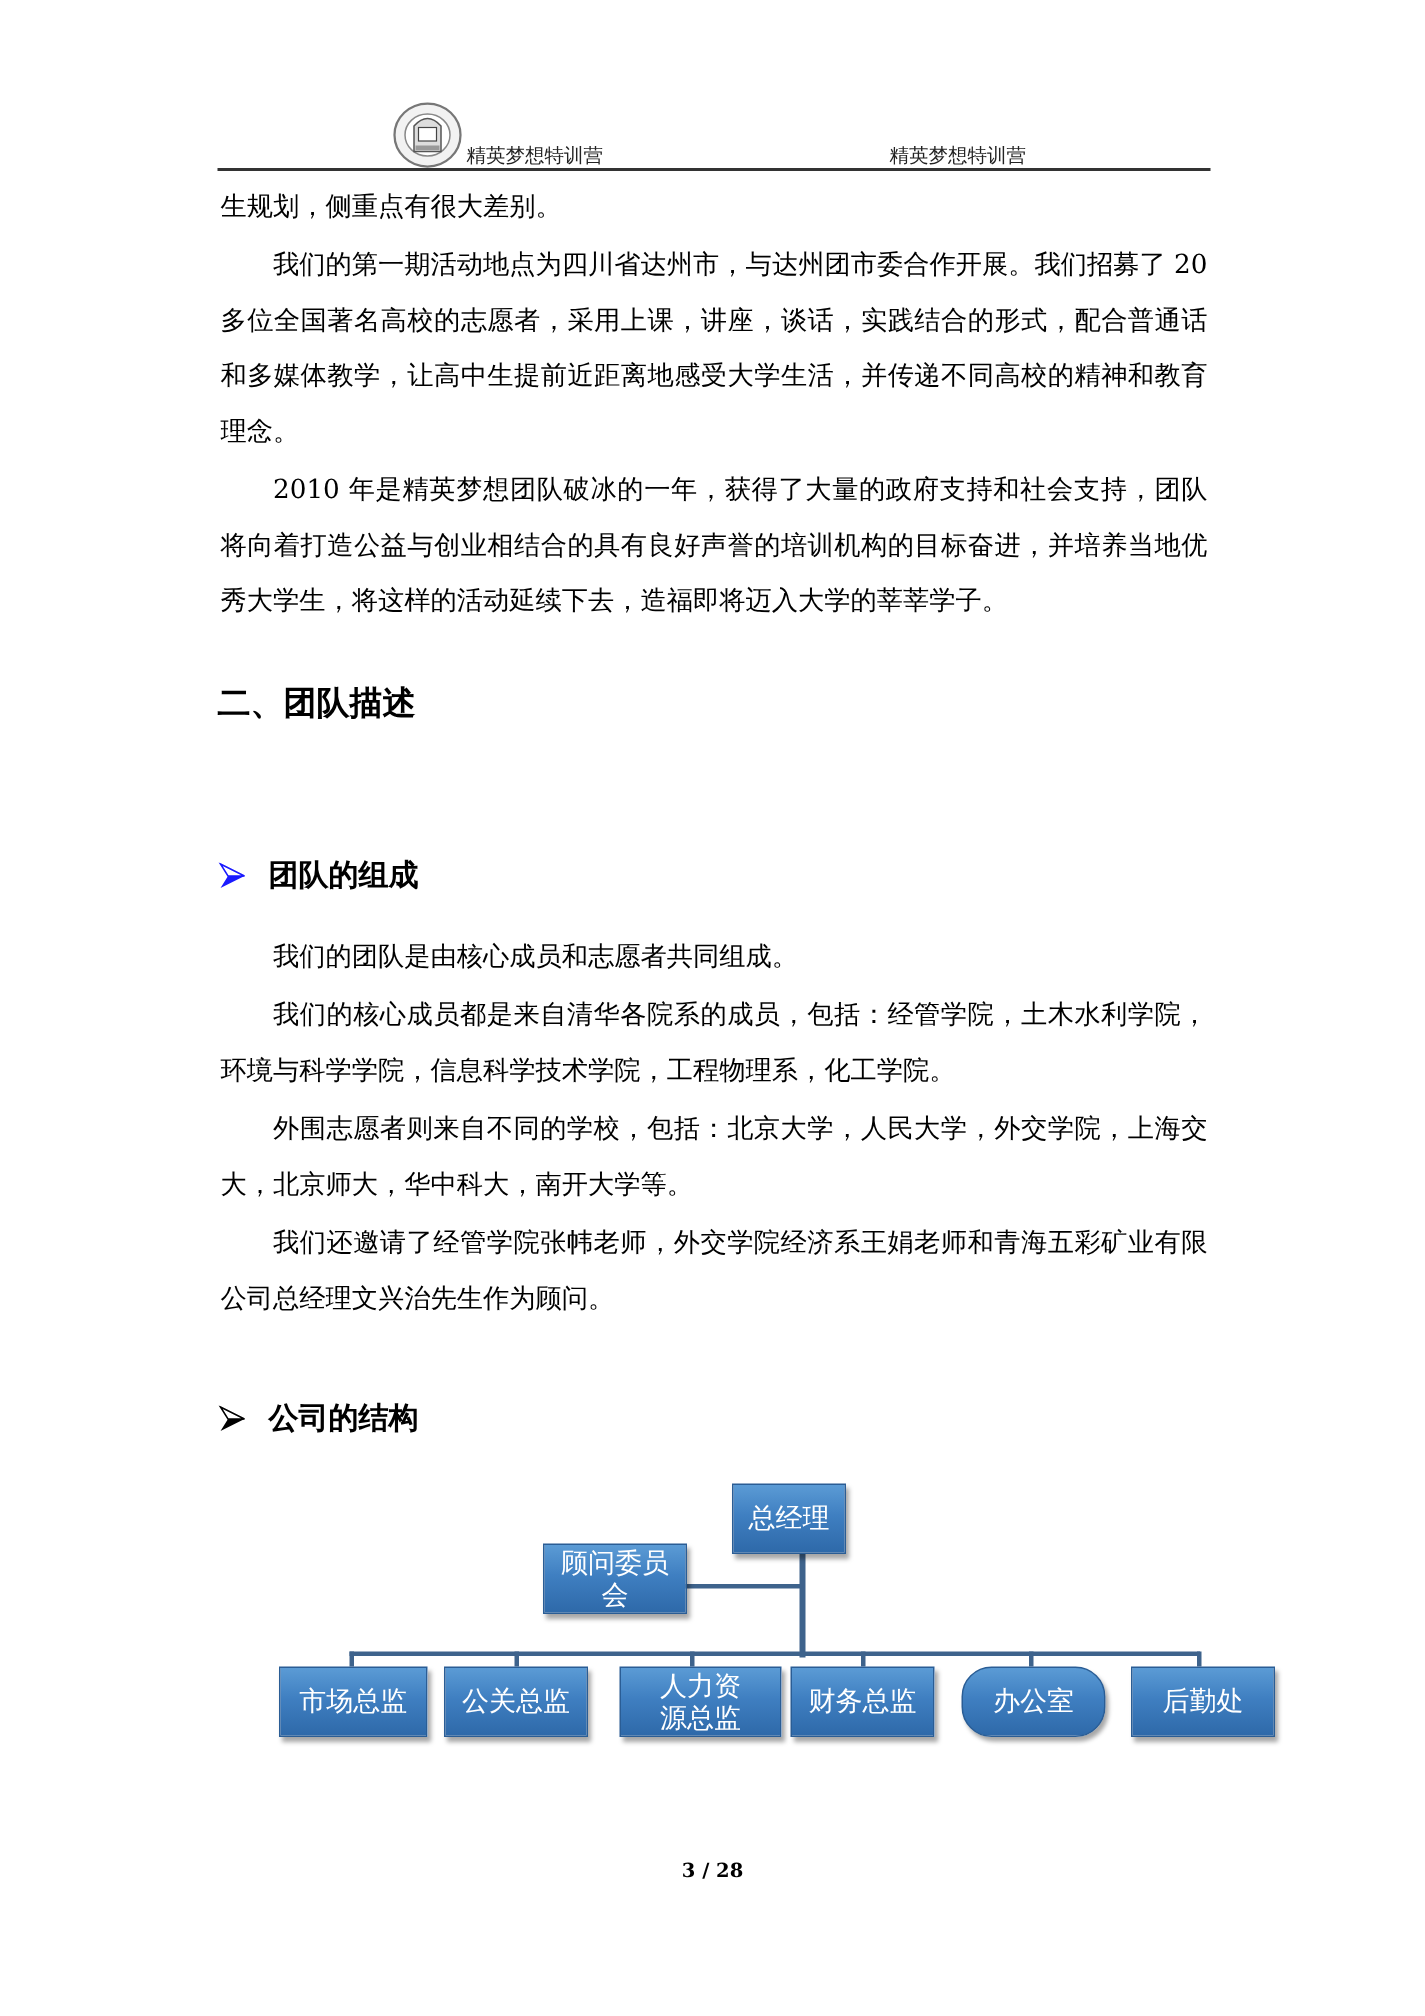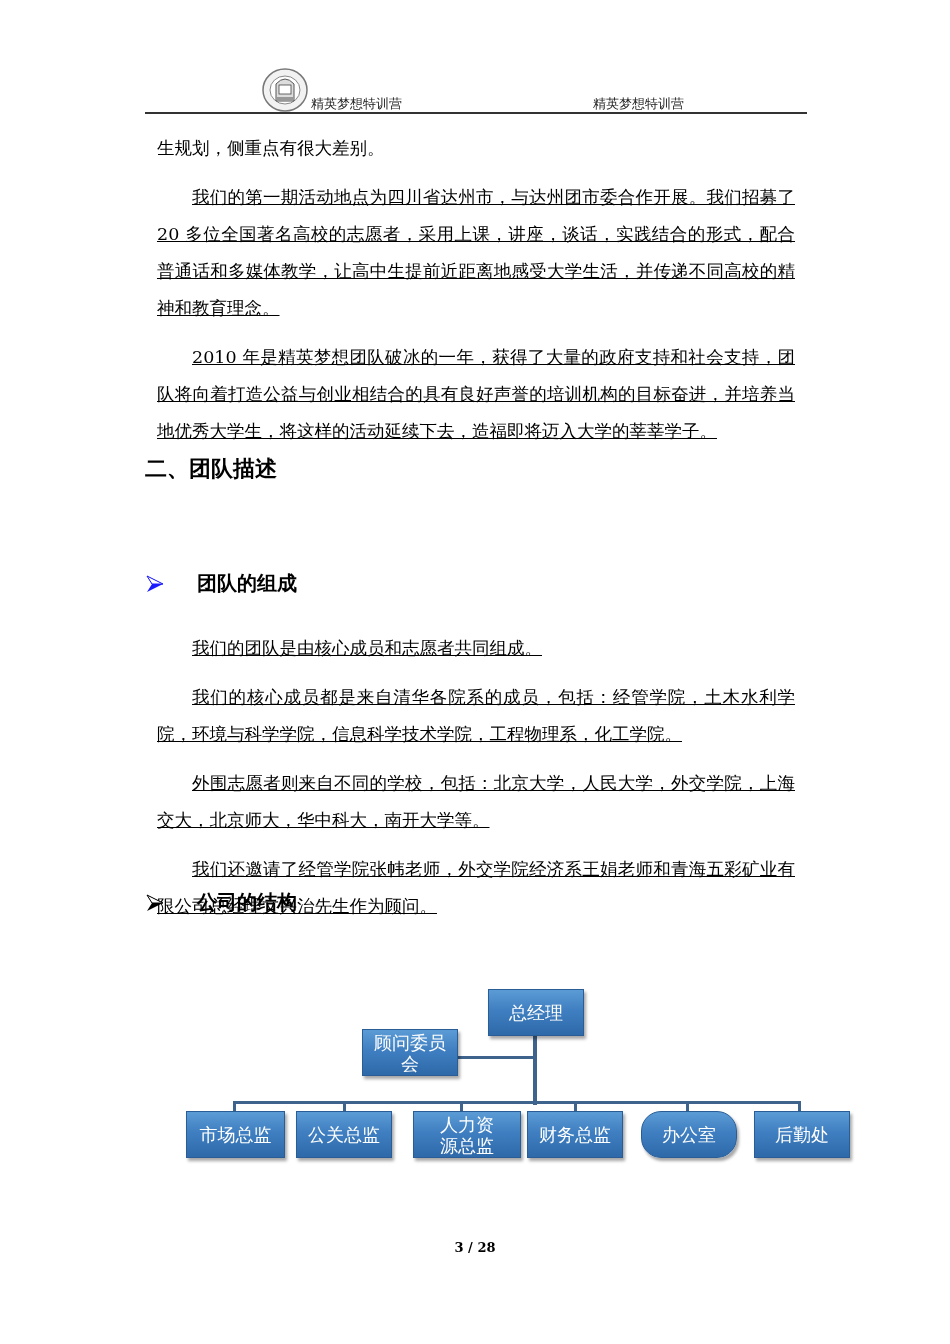--- a/index.html
+++ b/index.html
@@ -12,7 +12,7 @@
   .header-rule { position:absolute; left:0; top:46px; width:662px; height:2px; background:#333; }
 
   .body-text { position:absolute; left:145px; width:662px; font-size:17.5px; line-height:37px; }
-  .para { margin:12px; text-align:justify; }
+  .para { margin:2px; text-align:justify; }
   .indent { text-indent:2em;text-decoration:underline; }
 
   .h2 { position:absolute; left:145px; top:454px; font-size:22px; font-weight:bold;

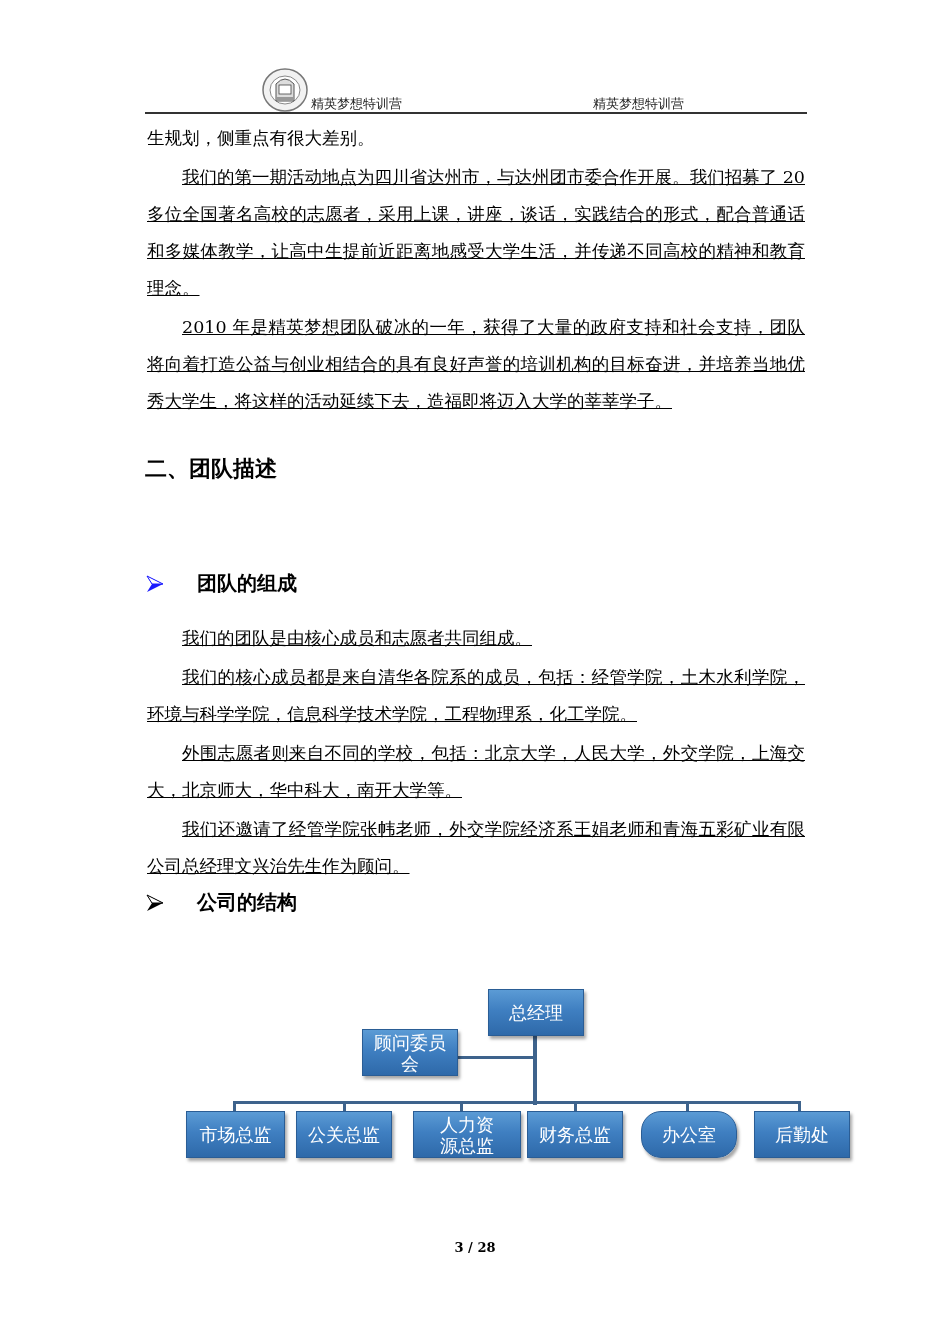--- a/index.html
+++ b/index.html
@@ -13,7 +13,7 @@
 
   .body-text { position:absolute; left:145px; width:662px; font-size:17.5px; line-height:37px; }
   .para { margin:2px; text-align:justify; }
-  .indent { text-indent:2em;text-decoration:underline; }
+  .indent { text-indent:2em; }
 
   .h2 { position:absolute; left:145px; top:454px; font-size:22px; font-weight:bold;
         font-family:"DejaVu Sans","Liberation Sans",sans-serif; }

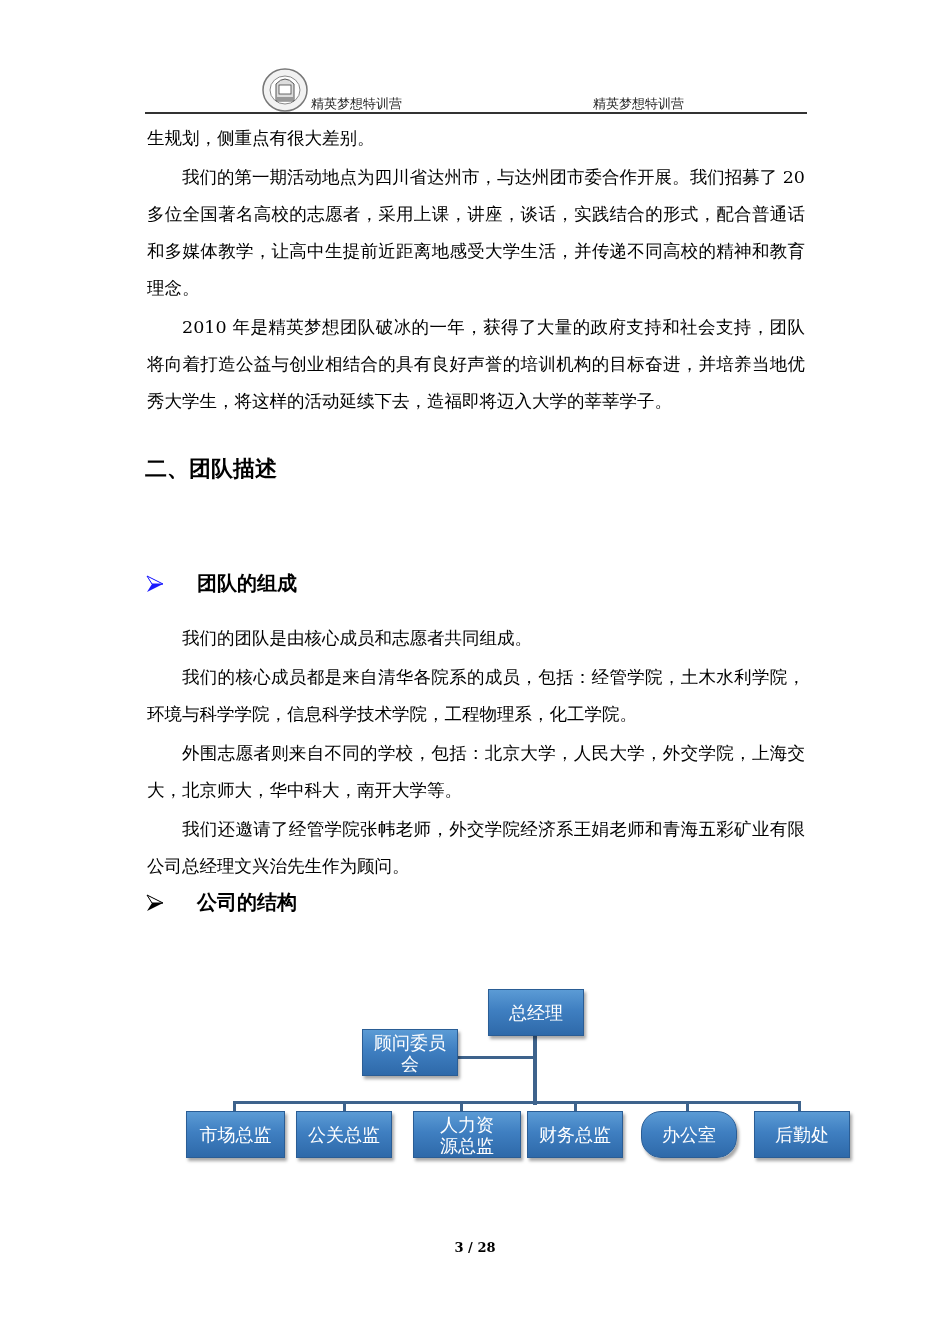--- a/index.html
+++ b/index.html
@@ -18,7 +18,7 @@
   .h2 { position:absolute; left:145px; top:454px; font-size:22px; font-weight:bold;
         font-family:"DejaVu Sans","Liberation Sans",sans-serif; }
   .h3 { position:absolute; left:145px; font-size:20px; font-weight:bold;
-        font-family:"DejaVu Sans","Liberation Sans",sans-serif; display:flex; align-items:center;gap:18px; }
+        font-family:"DejaVu Sans","Liberation Sans",sans-serif; display:flex; align-items:center; }
   .bullet { width:20px; height:18px; margin-right:14px; }
 
   .org { position:absolute; left:180px; top:985px; width:680px; height:180px; }

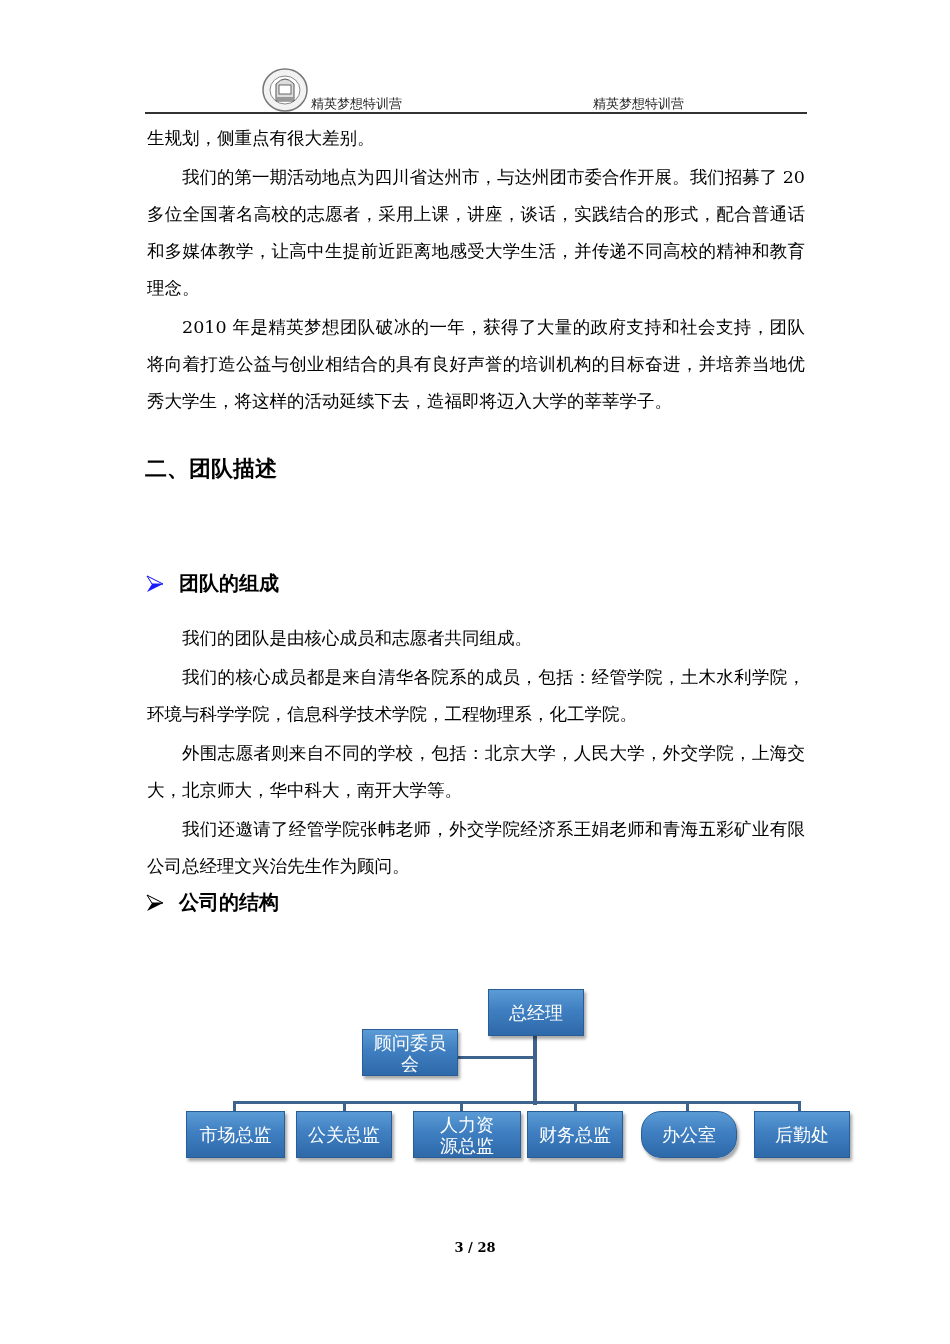--- a/index.html
+++ b/index.html
@@ -72,7 +72,7 @@
   <p class="para indent">我们还邀请了经管学院张帏老师，外交学院经济系王娟老师和青海五彩矿业有限公司总经理文兴治先生作为顾问。</p>
 </div>
 
-<div class="h3" style="top:889px;">
+<div class="h3" style="top:932px;">
   <svg class="bullet" viewBox="0 0 20 18">
     <path d="M2 1 L18 9 L2 17 L7 9 Z" fill="#000"></path>
     <path d="M2 1 L18 9 L7 9 Z" fill="#ffffff" stroke="#000" stroke-width="1"></path>

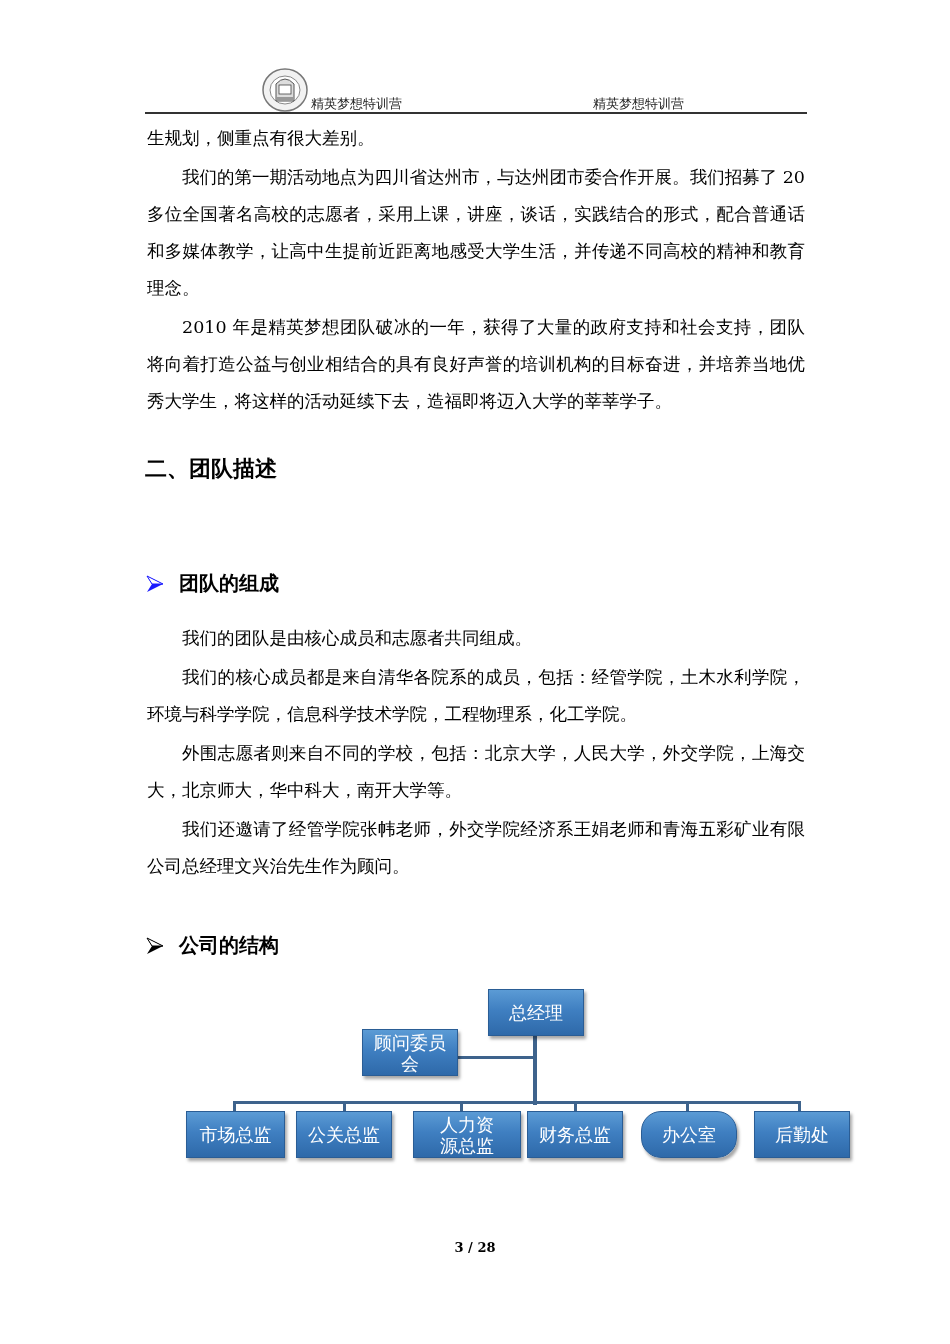--- a/index.html
+++ b/index.html
@@ -92,7 +92,7 @@
   <div class="line" style="left:506px; top:116px; width:3px; height:10px;"></div>
   <div class="line" style="left:618px; top:116px; width:3px; height:10px;"></div>
 
-  <div class="box" style="left:308px; top:4px; width:96px; height:47px;">总经理</div>
+  <div class="box" style="left:308px; top:4px; width:76px; height:47px;">总经理</div>
   <div class="box" style="left:182px; top:44px; width:96px; height:47px; padding:0 8px;">顾问委员会</div>
 
   <div class="box" style="left:6px; top:126px; width:99px; height:47px;">市场总监</div>

